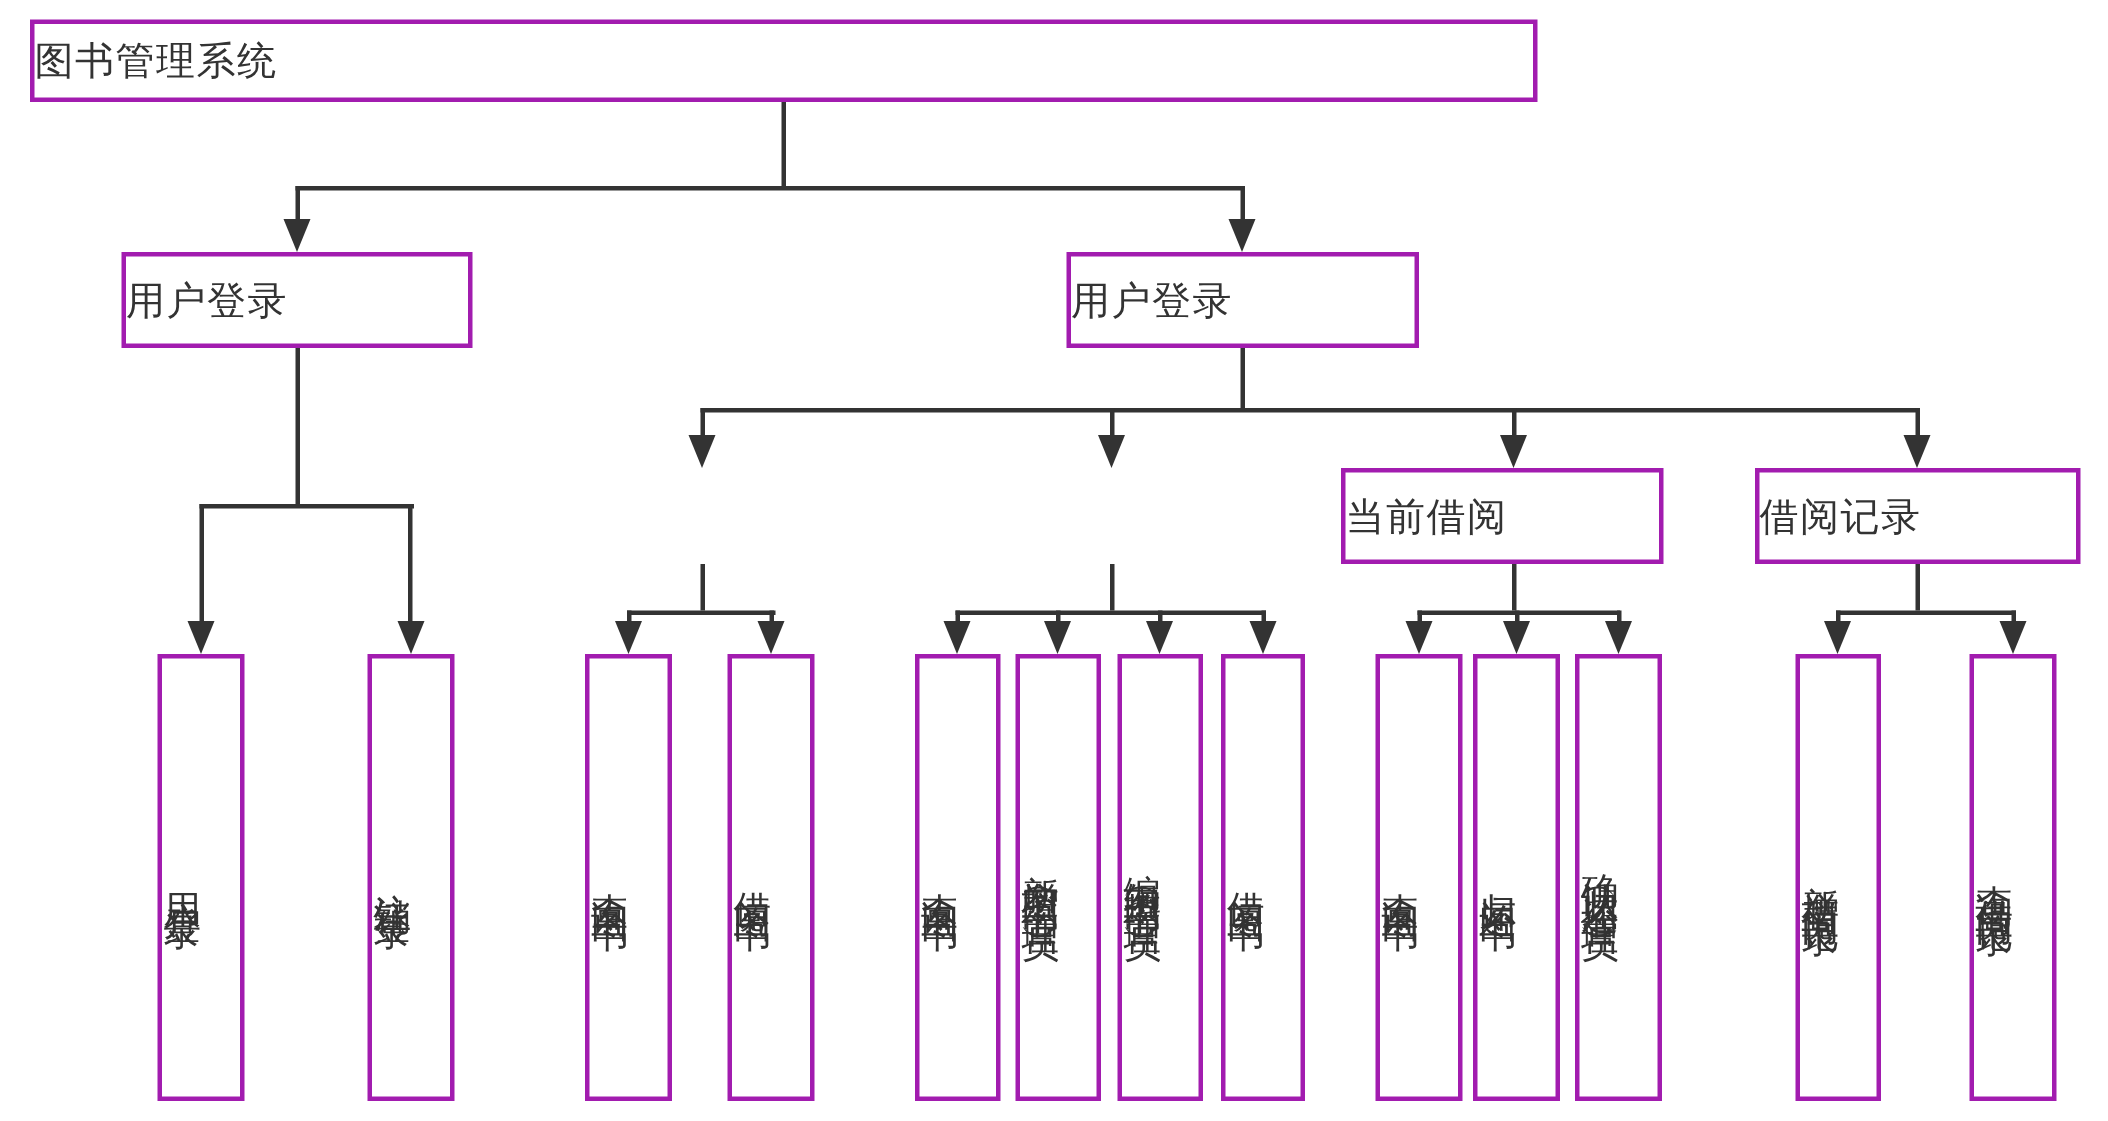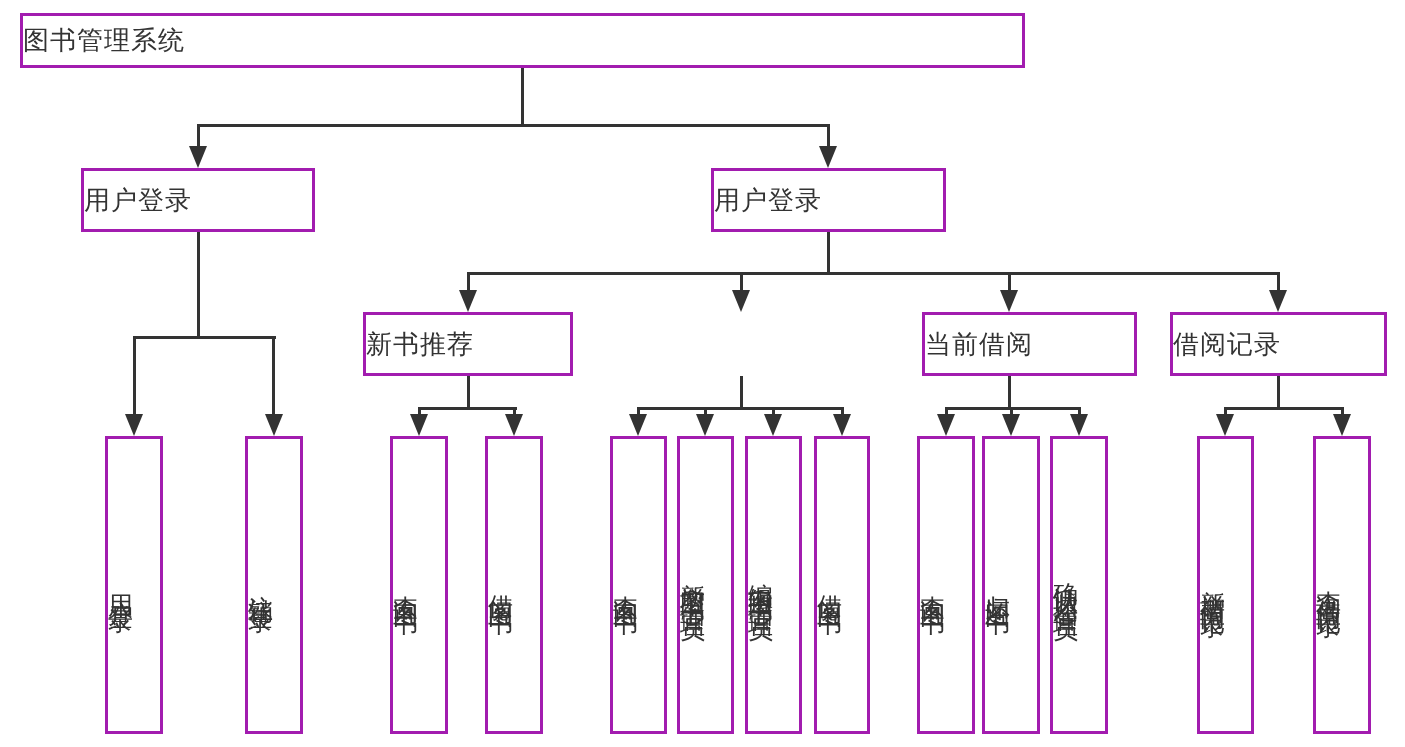--- a/index.html
+++ b/index.html
@@ -72,9 +72,6 @@
   <div class="vline" style="left:1277px;top:272px;height:22px"></div>
   <div class="arrow" style="left:1269px;top:290px"></div>
 
-  <div class="node h" style="left:363px;top:312px;width:210px;height:64px">
-    <span>新书推荐</span>
-  </div>
   <div class="node h" style="left:922px;top:312px;width:215px;height:64px">
     <span>当前借阅</span>
   </div>

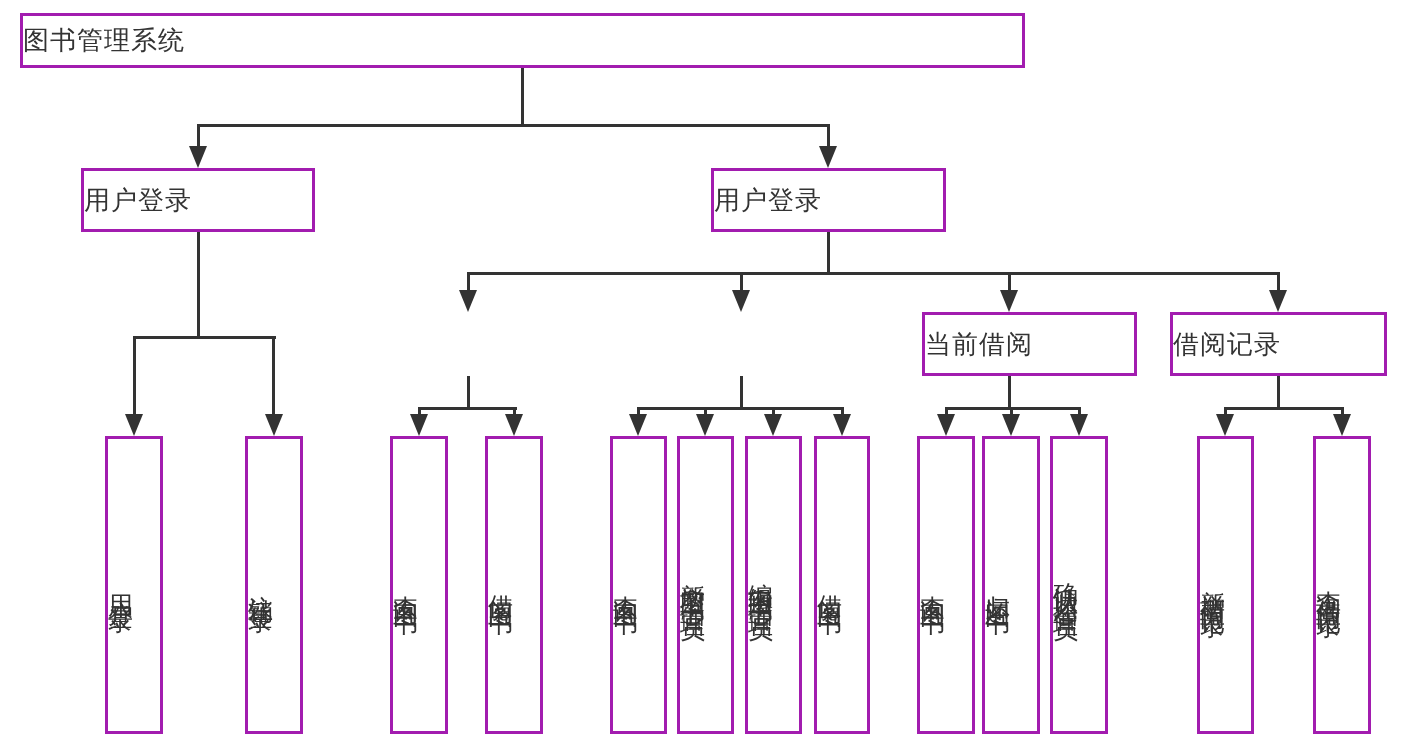--- a/index.html
+++ b/index.html
@@ -72,7 +72,7 @@
   <div class="vline" style="left:1277px;top:272px;height:22px"></div>
   <div class="arrow" style="left:1269px;top:290px"></div>
 
-  <div class="node h" style="left:922px;top:312px;width:215px;height:64px">
+  <div class="node h" style="left:894px;top:312px;width:215px;height:64px">
     <span>当前借阅</span>
   </div>
   <div class="node h" style="left:1170px;top:312px;width:217px;height:64px">

